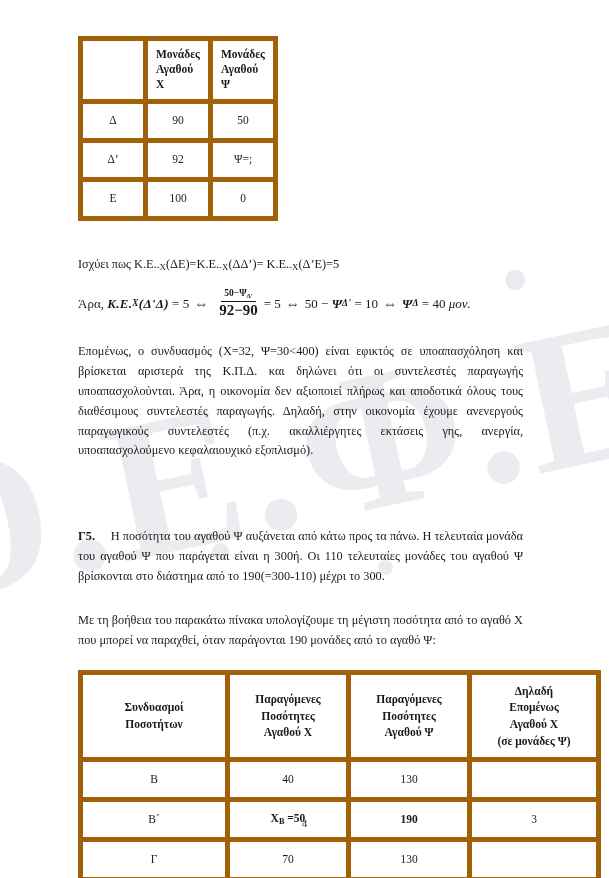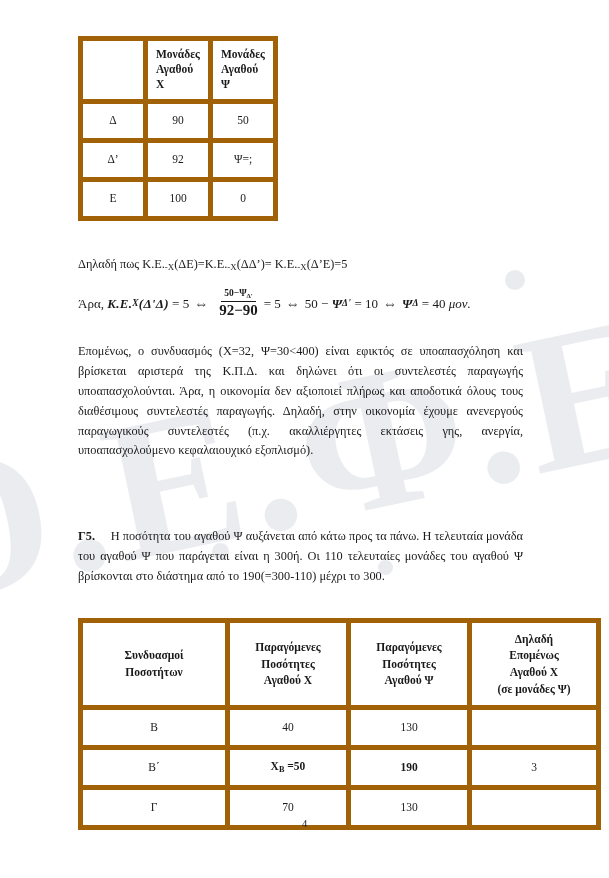--- a/index.html
+++ b/index.html
@@ -240,7 +240,7 @@
     <div class="spacer-lg"></div>
 
     <p class="lead-line">
-      <span>Δηλαδή πως Κ.Ε.</span><sub>-Χ</sub><span>(ΔΕ)=Κ.Ε.</span><sub>-Χ</sub><span>(ΔΔ’)= Κ.Ε.</span><sub>-Χ</sub><span>(Δ’Ε)=5</span>
+      <span>Ισχύει πως Κ.Ε.</span><sub>-Χ</sub><span>(ΔΕ)=Κ.Ε.</span><sub>-Χ</sub><span>(ΔΔ’)= Κ.Ε.</span><sub>-Χ</sub><span>(Δ’Ε)=5</span>
     </p>
 
     <div class="spacer-xs"></div>

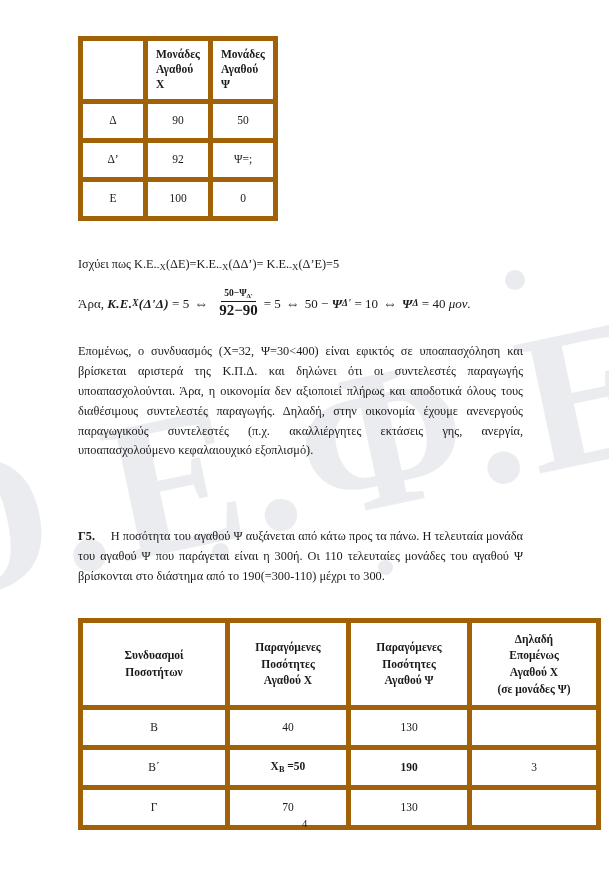--- a/index.html
+++ b/index.html
@@ -276,6 +276,7 @@
 
     <div class="spacer-sm"></div>
 
+    <p class="body-text">Με τη βοήθεια του παρακάτω πίνακα υπολογίζουμε τη μέγιστη ποσότητα από το αγαθό Χ που μπορεί να παραχθεί, όταν παράγονται 190 μονάδες από το αγαθό Ψ:</p>
 
     <div class="spacer-xs"></div>
 

